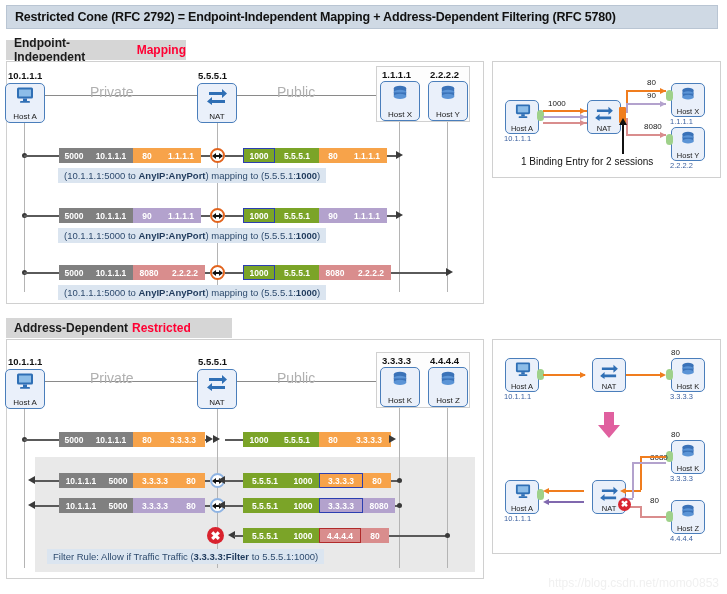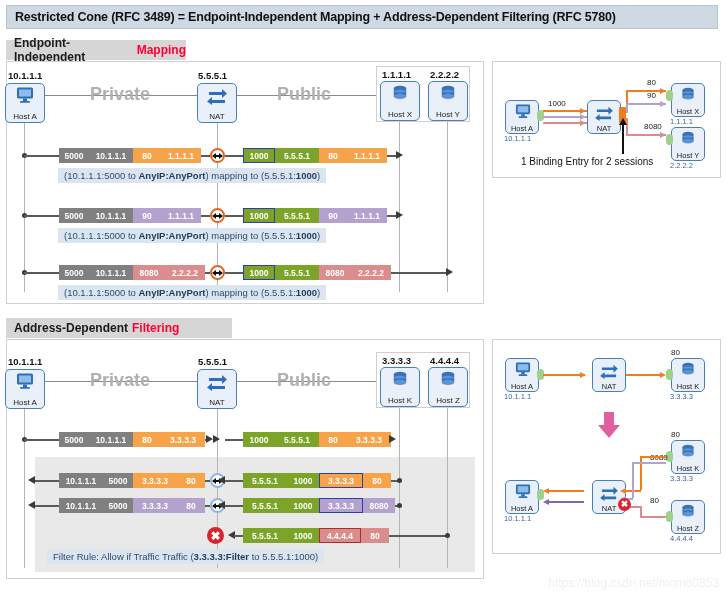--- a/index.html
+++ b/index.html
@@ -150,7 +150,7 @@
 <body>
 
 <div class="title-bar">
-  <span>Restricted Cone (RFC 3489) = Endpoint-Independent Mapping + Address-Dependent Filtering (RFC 5780)</span>
+  <span>Restricted Cone (RFC 2792) = Endpoint-Independent Mapping + Address-Dependent Filtering (RFC 5780)</span>
 </div>
 
 <div class="sec-head" style="left:6px;top:40px;width:180px;">

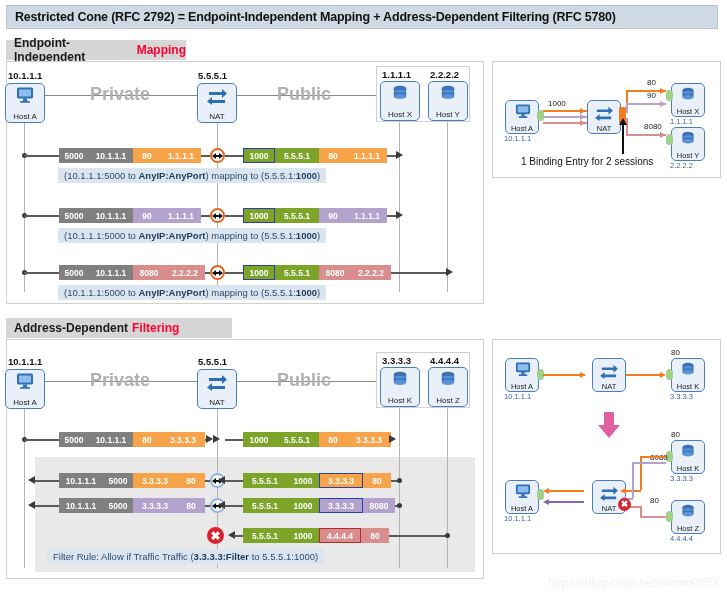--- a/index.html
+++ b/index.html
@@ -50,7 +50,7 @@
     white-space:nowrap;
   }
   .zone-label{
-    position:absolute;font-size:18px;font-weight:bold;color:#b0b0b0;
+    position:absolute;font-size:14px;font-weight:normal;color:#b0b0b0;
     white-space:nowrap;
   }
   .hline{position:absolute;background:#8a8a8a;height:1px;}

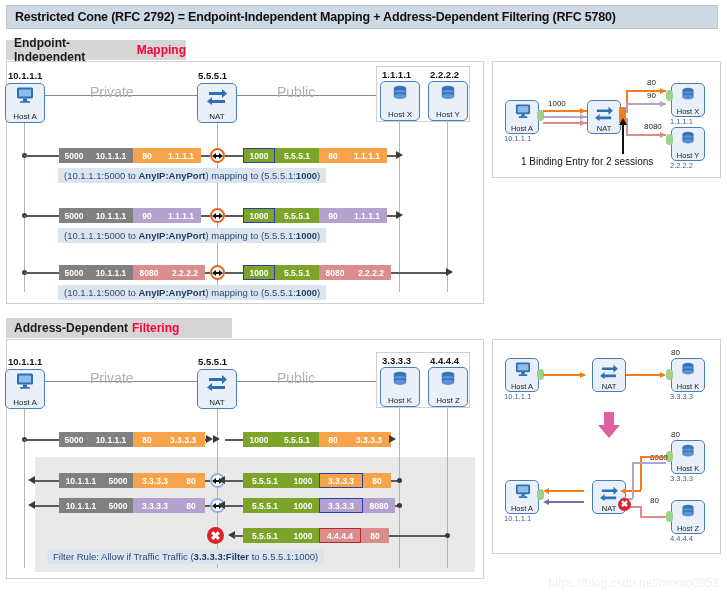--- a/index.html
+++ b/index.html
@@ -368,7 +368,7 @@
 
 <div class="sec-head" style="left:6px;top:318px;width:226px;">
   <span>Address-Dependent</span>
-  <span class="accent">Filtering</span>
+  <span class="accent">Restricted</span>
 </div>
 
 <div class="panel" style="left:6px;top:339px;width:478px;height:240px;"></div>

